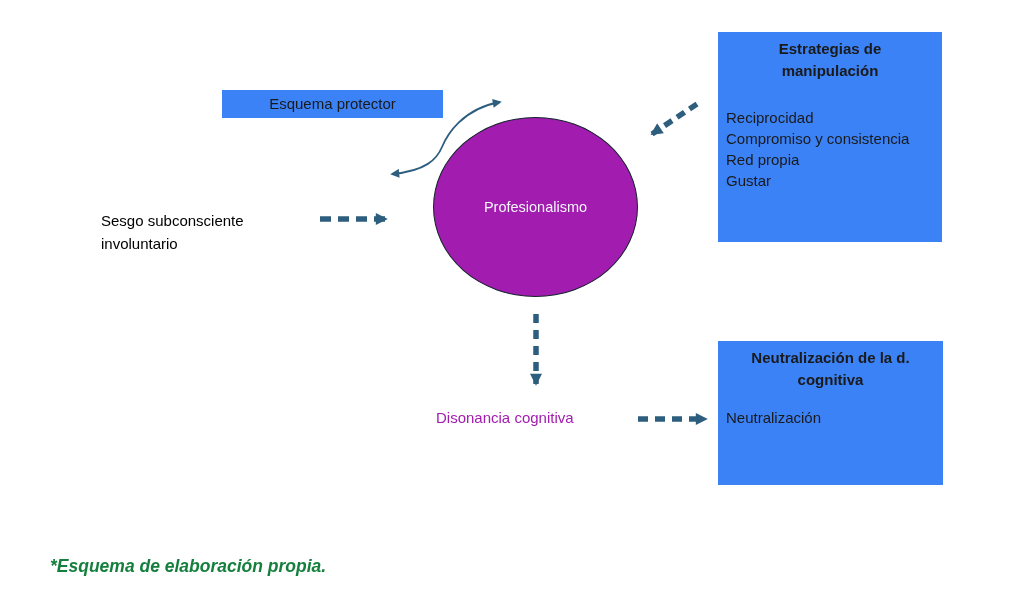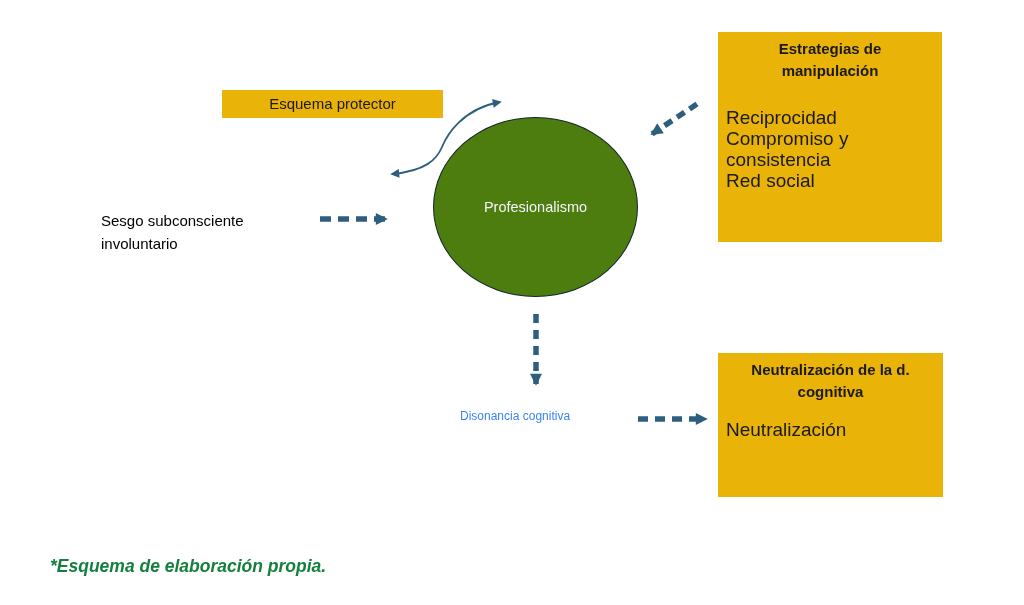--- a/index.html
+++ b/index.html
@@ -18,7 +18,7 @@
 
   
   .lightbox {
-    background: #eab308;
+    background: #3b82f6;
     color: #1a1a1a;
     box-sizing: border-box;
   }

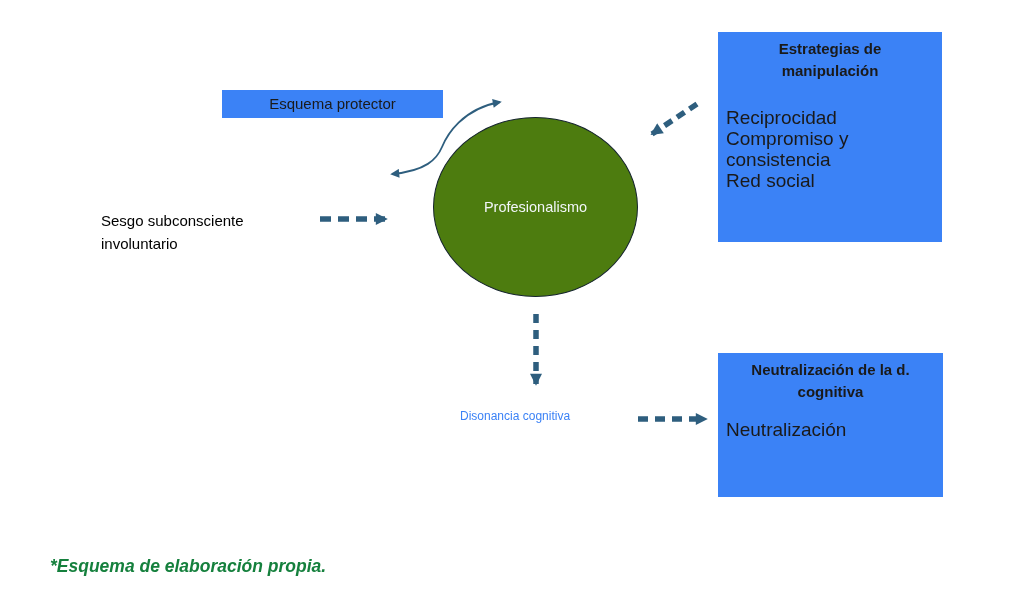--- a/index.html
+++ b/index.html
@@ -46,7 +46,7 @@
   .estrategias-box .box-title { width: 160px; }
   .neutralizacion-box .box-title { width: 195px; }
   .box-items {
-    font-size: 19px;
+    font-size: 15px;
     line-height: 21px;
     margin-left: 8px;
     width: 186px;

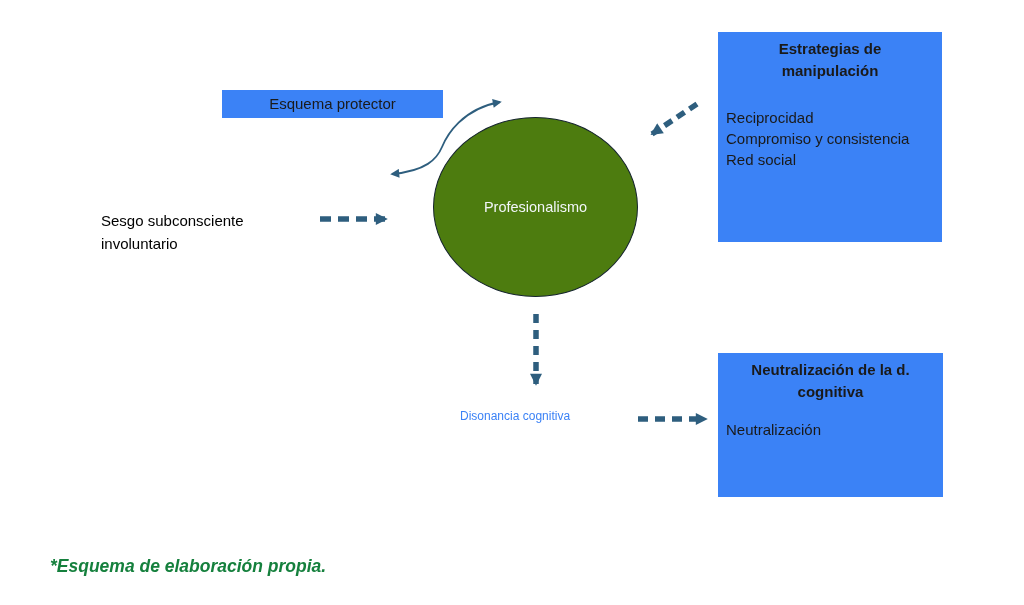--- a/index.html
+++ b/index.html
@@ -141,7 +141,7 @@
     <div class="box-items">
       <div>Reciprocidad</div>
       <div>Compromiso y consistencia</div>
-      <div>Red social</div>
+      <div>Red propia</div>
     </div>
   </div>
 

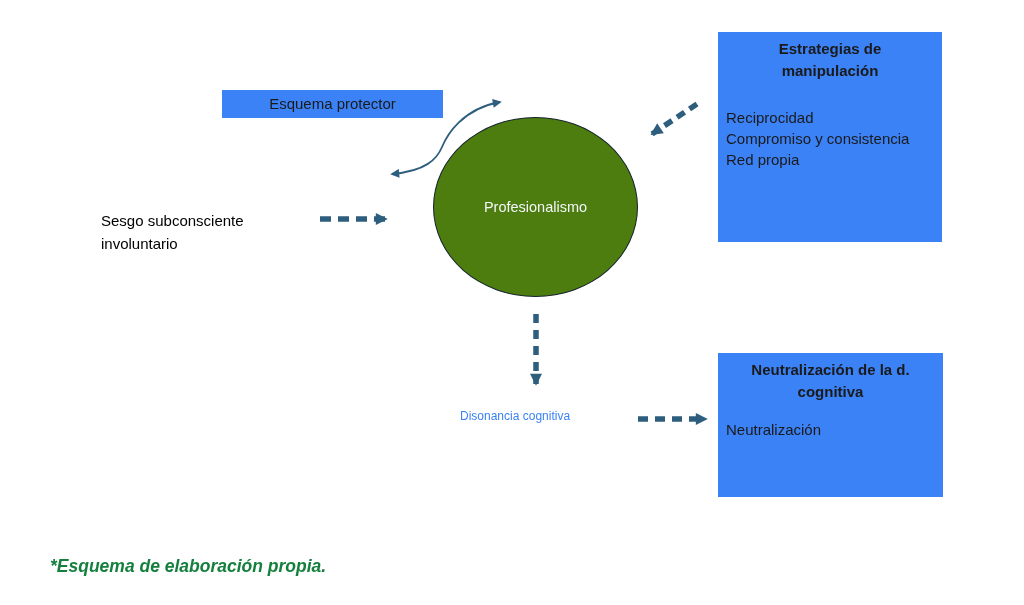--- a/index.html
+++ b/index.html
@@ -142,6 +142,7 @@
       <div>Reciprocidad</div>
       <div>Compromiso y consistencia</div>
       <div>Red propia</div>
+      <div>Gustar</div>
     </div>
   </div>
 

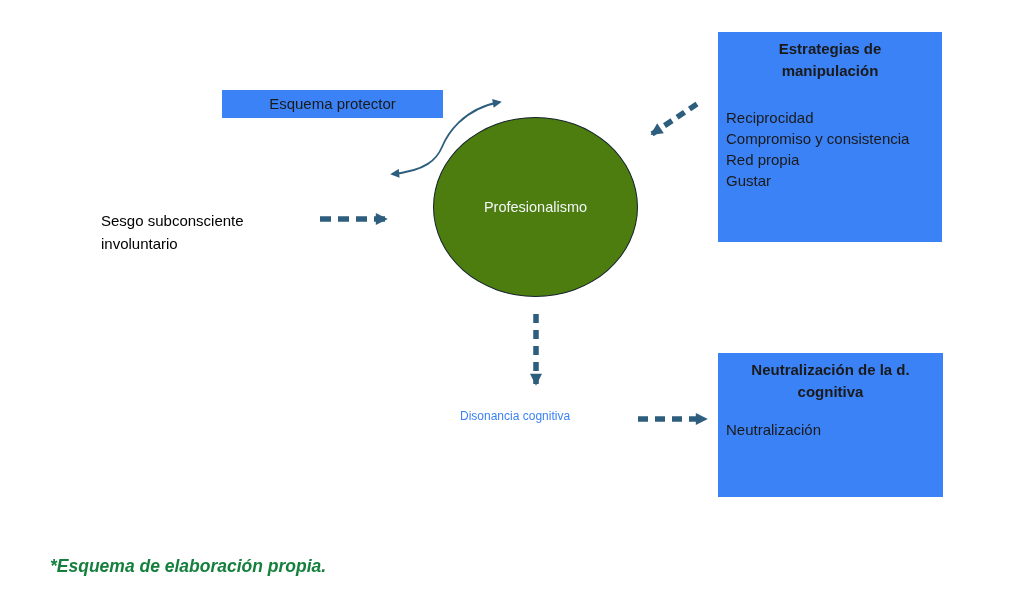--- a/index.html
+++ b/index.html
@@ -58,7 +58,7 @@
   .circle {
     left: 433px; top: 117px;
     width: 205px; height: 180px;
-    background: #4d7c0f;
+    background: #a21caf;
     border: 1.5px solid #15242e;
     border-radius: 50%;
     box-sizing: border-box;

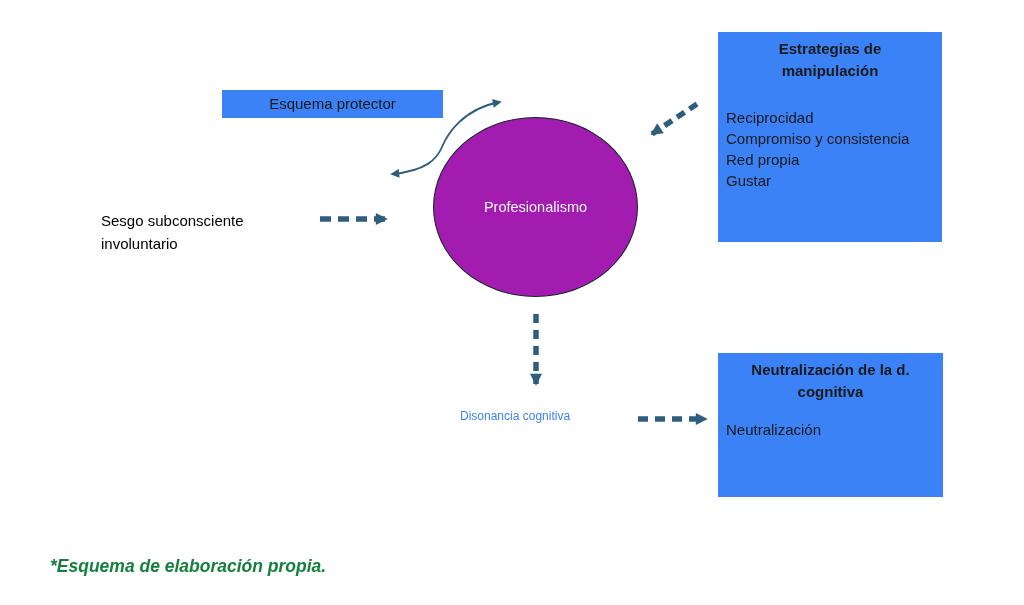--- a/index.html
+++ b/index.html
@@ -34,7 +34,7 @@
   }
   .neutralizacion-box {
     left: 718px; top: 341px;
-    width: 225px; height: 144px; margin-top: 12px;
+    width: 225px; height: 144px;
   }
   .box-title {
     font-weight: bold;

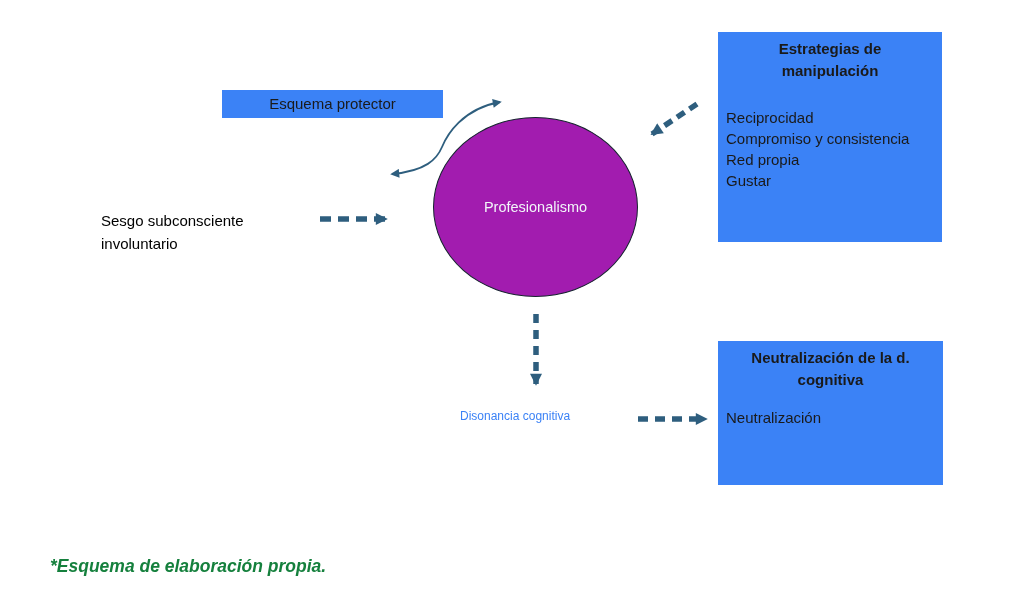--- a/index.html
+++ b/index.html
@@ -80,9 +80,9 @@
     color: #000000;
   }
   .disonancia-label {
-    left: 460px; top: 409px;
-    font-size: 12px;
-    color: #3b82f6;
+    left: 436px; top: 409px;
+    font-size: 15px;
+    color: #a21caf;
     white-space: nowrap;
   }
   .footnote {

